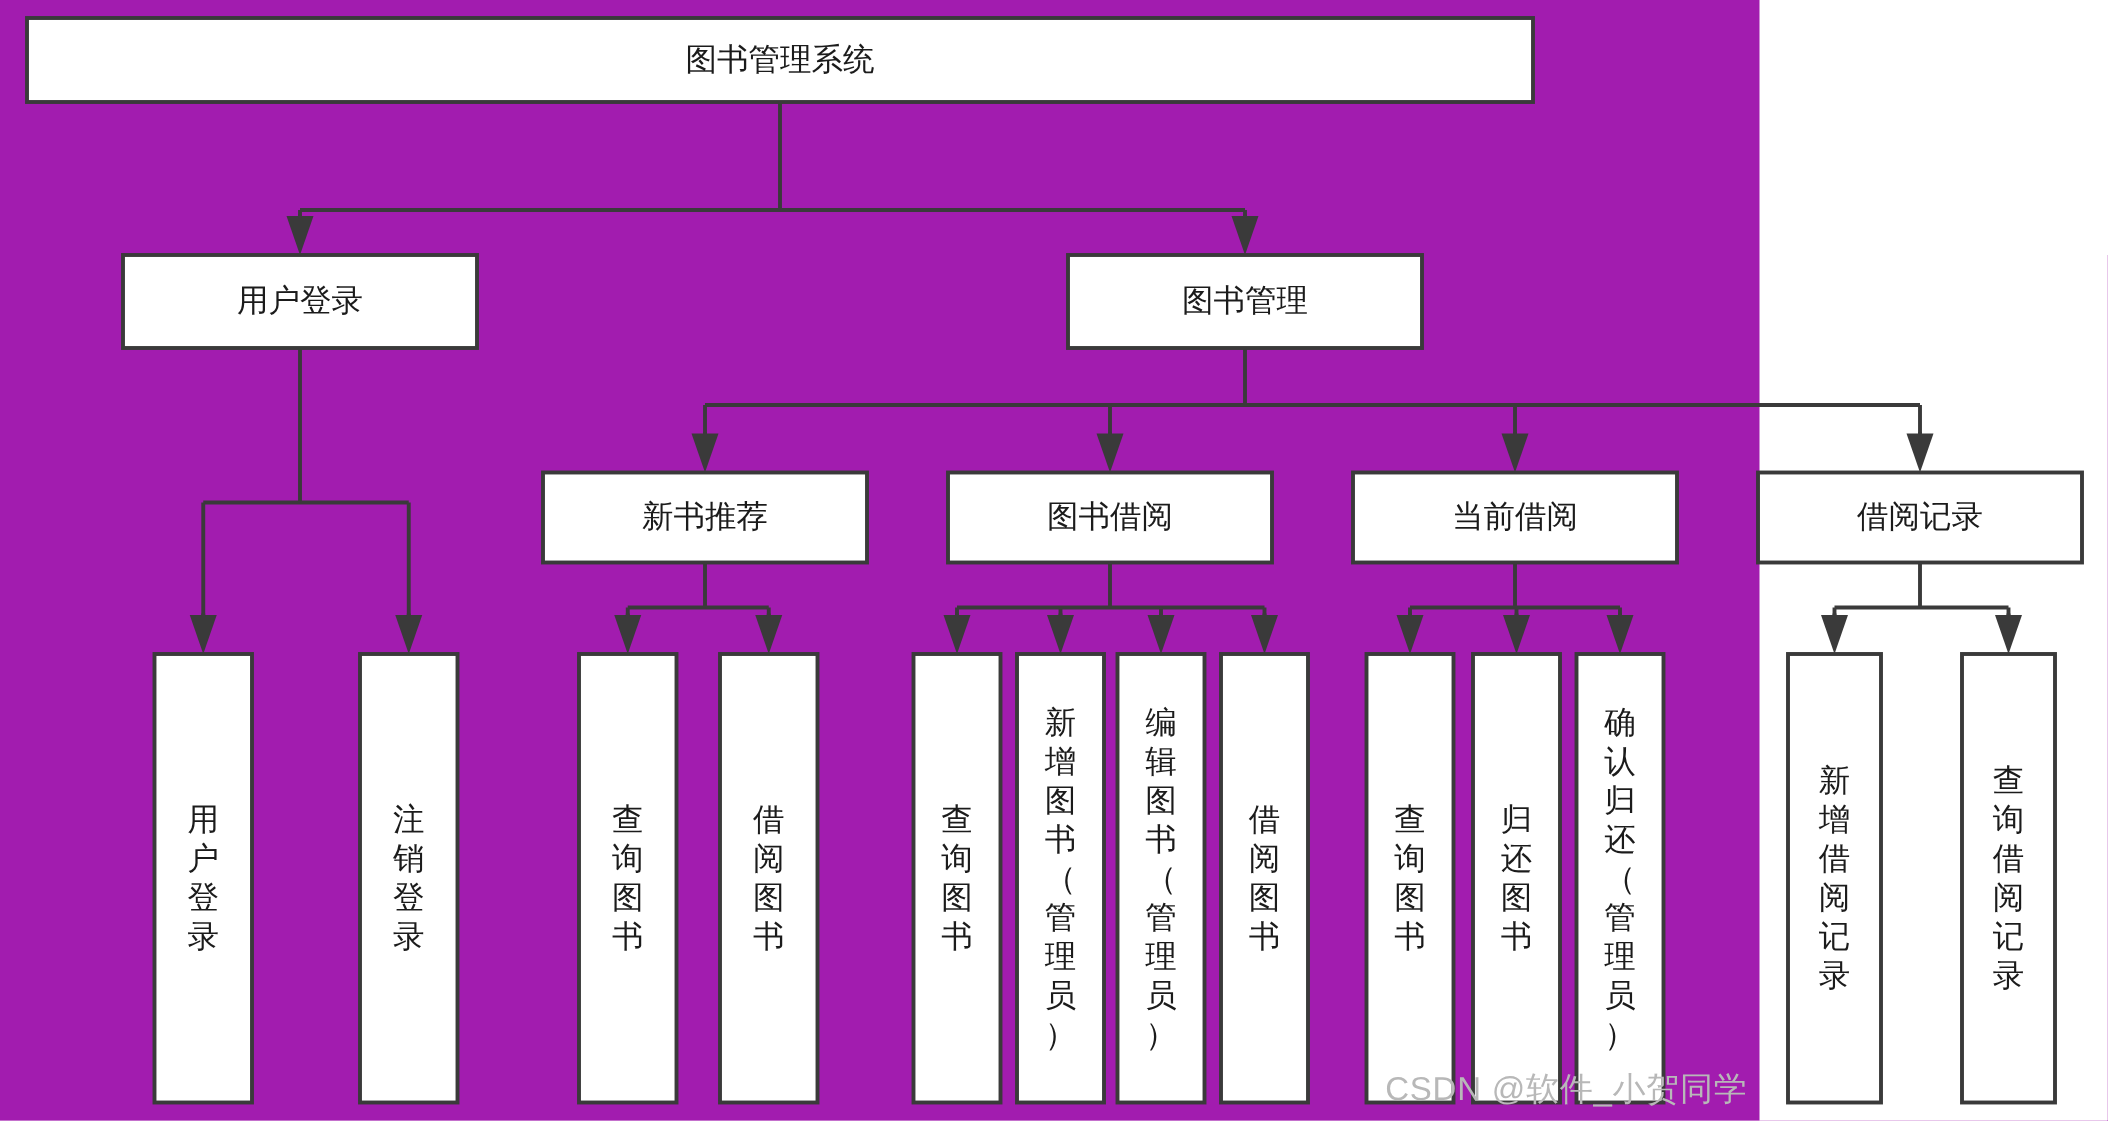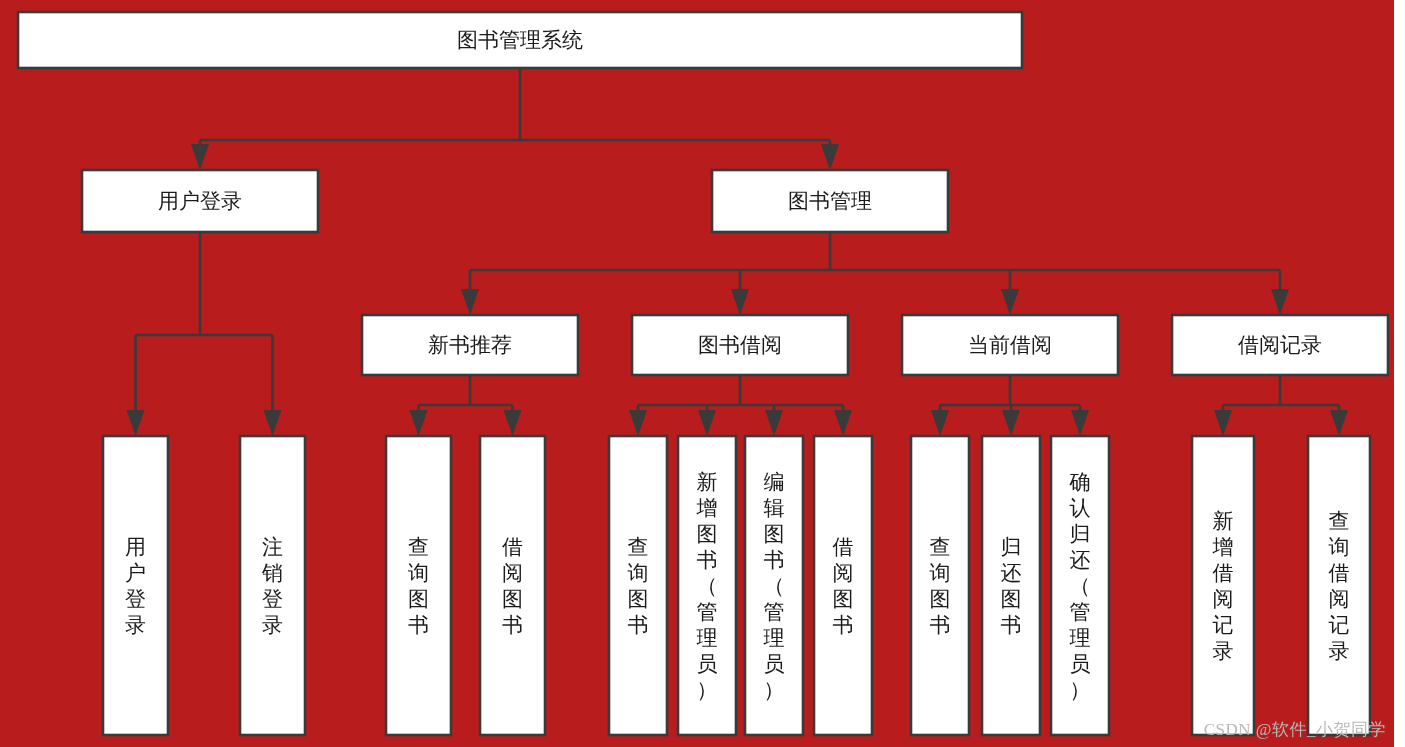--- a/index.html
+++ b/index.html
@@ -15,9 +15,9 @@
   }
   #diagram-root {
     position: relative;
-    width: 1394px;
+    width: 1173px;
     height: 747px;
-    background: #b91c1c;
+    background: #a21caf;
   }
   svg#flow-svg {
     position: absolute;

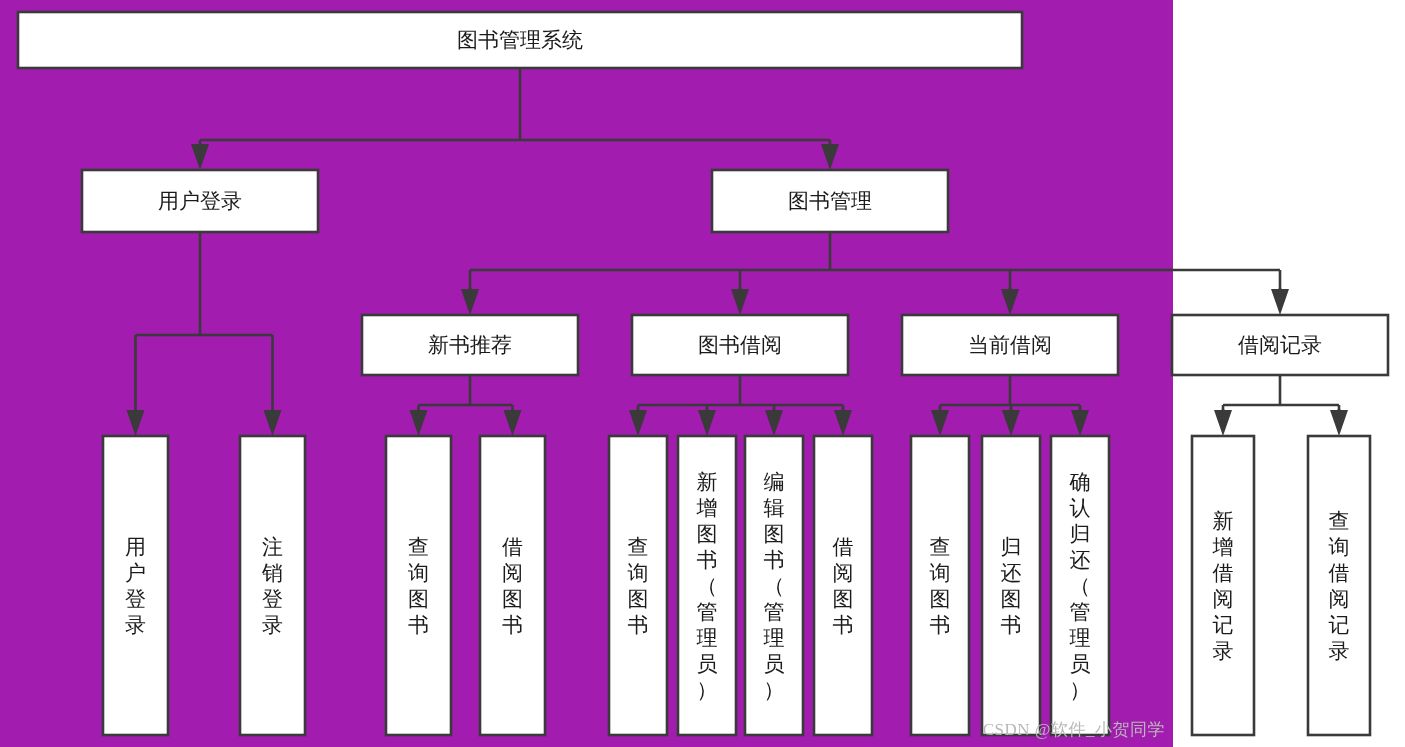--- a/index.html
+++ b/index.html
@@ -58,8 +58,8 @@
     position: absolute;
     right: 8px;
     bottom: 6px;
-    font-family: Liberation Serif, serif;
-    font-size: 17px;
+    font-family: Liberation Sans, sans-serif;
+    font-size: 22px;
     color: #b8b8b8;
     white-space: nowrap;
     letter-spacing: 0.5px;

